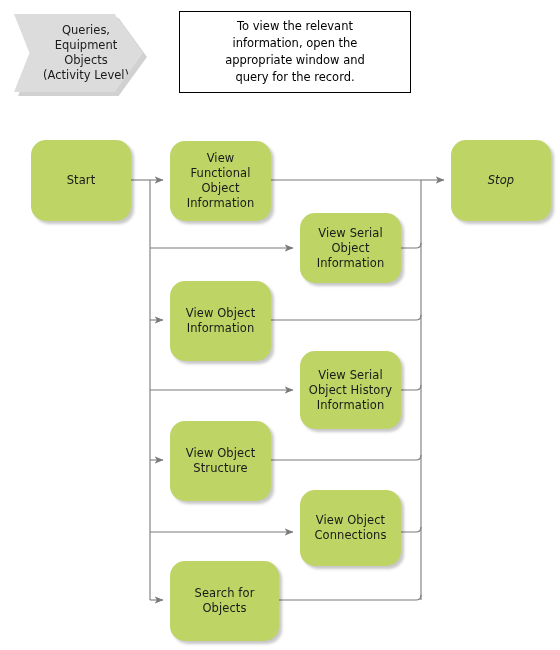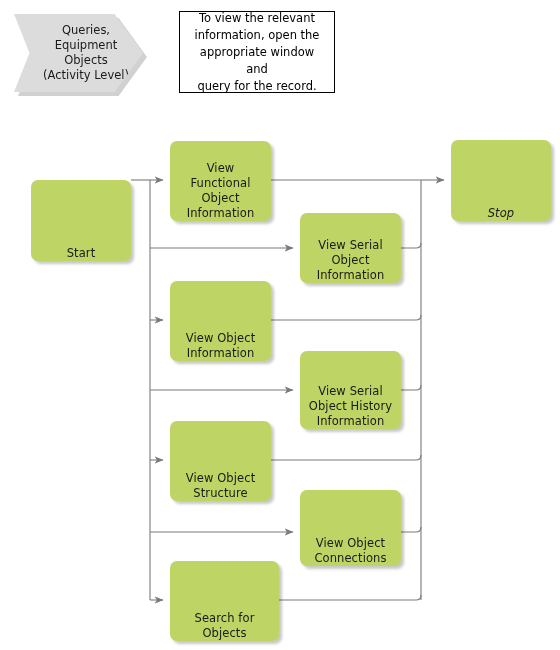--- a/index.html
+++ b/index.html
@@ -149,7 +149,7 @@
 (Activity Level)</span>
   </div>
 
-  <div class="note" style="left:179px; top:11px; width:156px; height:82px;">
+  <div class="note" style="left:179px; top:11px; width:232px; height:82px;">
     <span class="lbl">To view the relevant
 information, open the
 appropriate window and

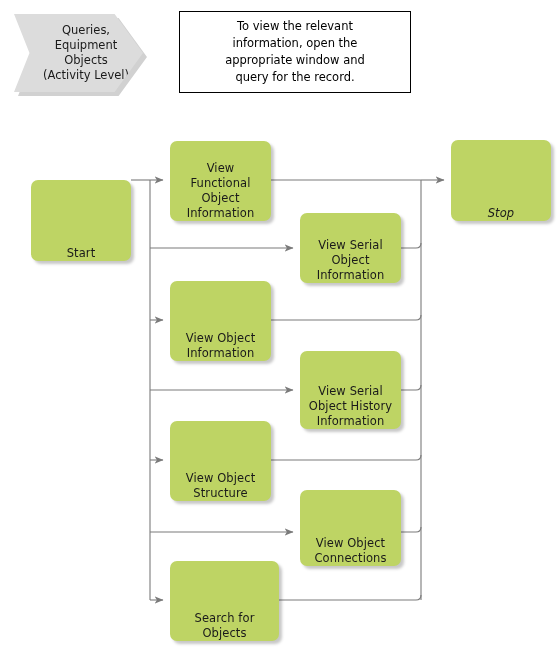--- a/index.html
+++ b/index.html
@@ -32,9 +32,9 @@
     position: absolute;
     box-sizing: border-box;
     background: #bed464;
-    border-radius: 7px;
+    border-radius: 15px;
     display: flex;
-    align-items: flex-end;
+    align-items: center;
     justify-content: center;
     text-align: center;
     color: #1a1a1a;

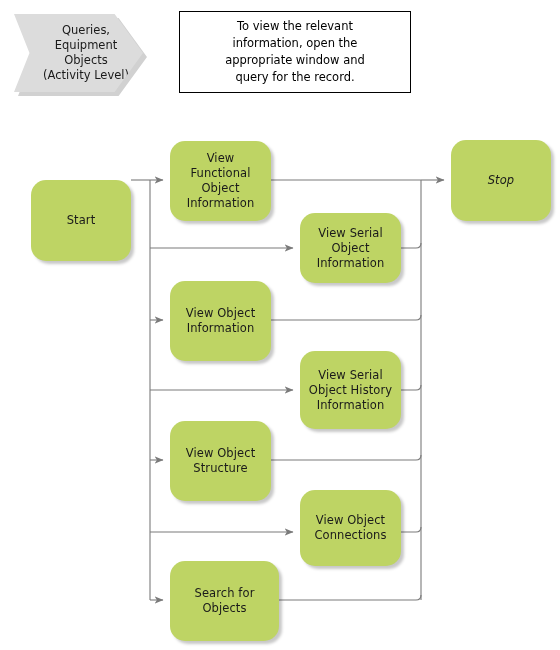--- a/index.html
+++ b/index.html
@@ -156,7 +156,7 @@
 query for the record.</span>
   </div>
 
-  <div class="node" style="left:31px; top:140px; width:100px; height:81px;margin-top:40px;">
+  <div class="node" style="left:31px; top:140px; width:100px; height:81px;">
     <span class="lbl">Start</span>
   </div>
 

